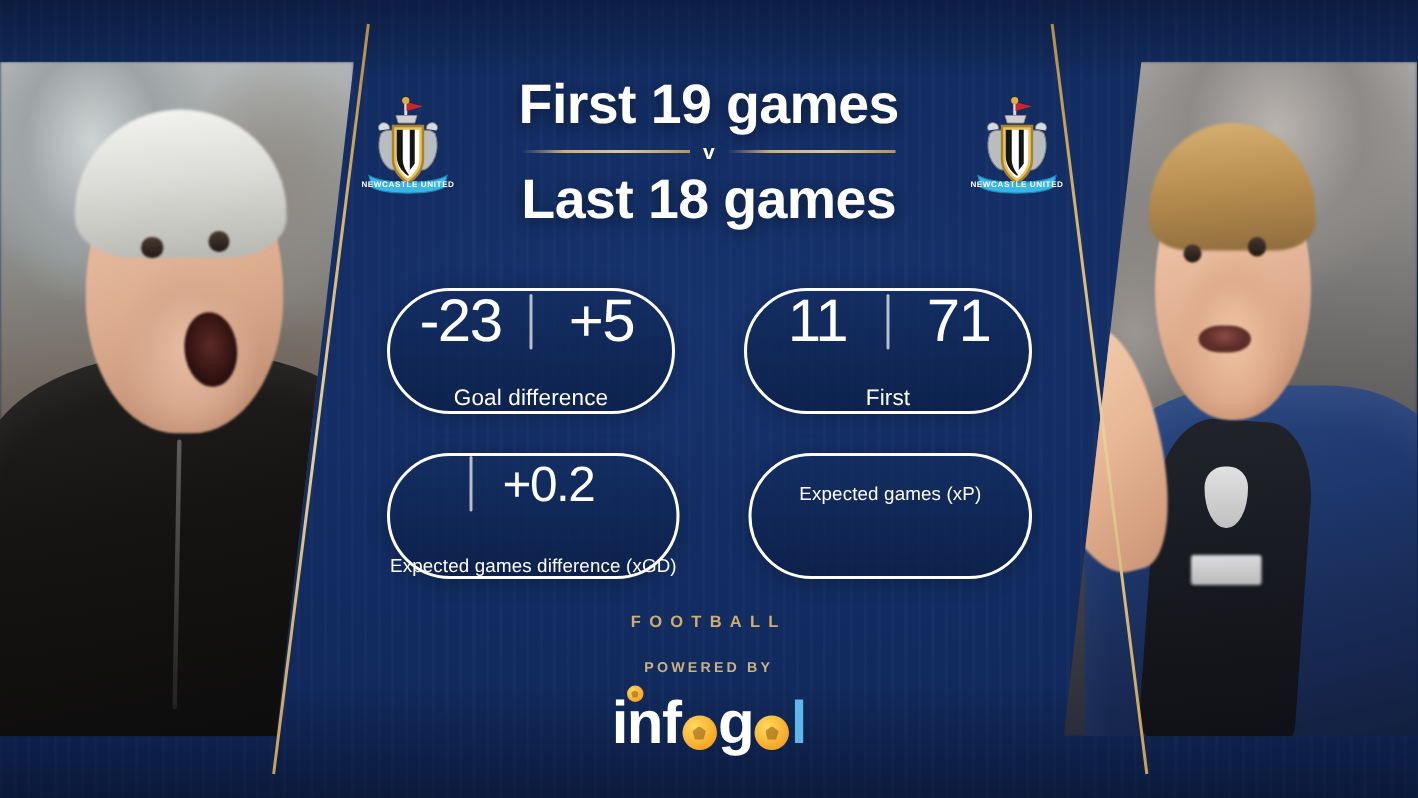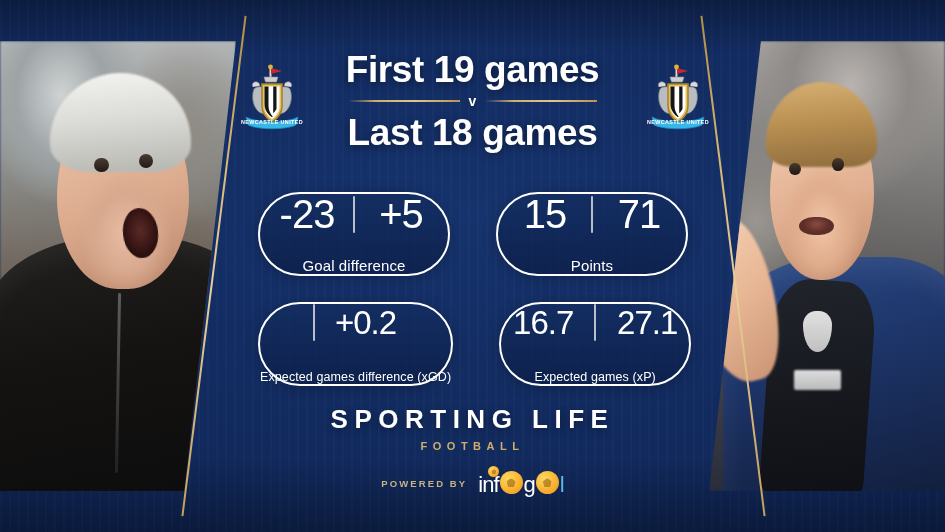--- a/index.html
+++ b/index.html
@@ -317,7 +317,7 @@
       </div>
       <div class="pill">
         <div class="vals">
-          <span class="v">15</span>
+          <span class="v">11</span>
           <span class="sep"></span>
           <span class="v">71</span>
         </div>

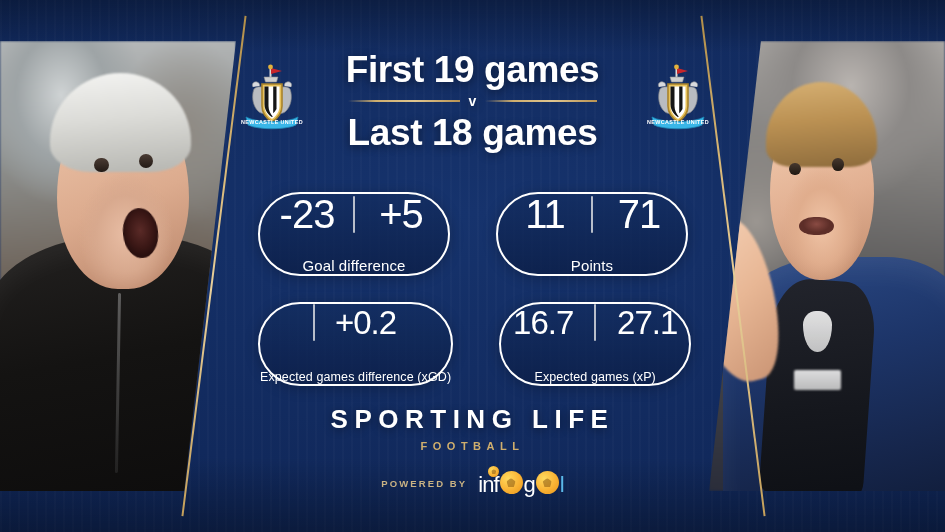--- a/index.html
+++ b/index.html
@@ -321,7 +321,7 @@
           <span class="sep"></span>
           <span class="v">71</span>
         </div>
-        <div class="lbl">Points</div>
+        <div class="lbl">First</div>
       </div>
     </div>
     <div class="stat-row">

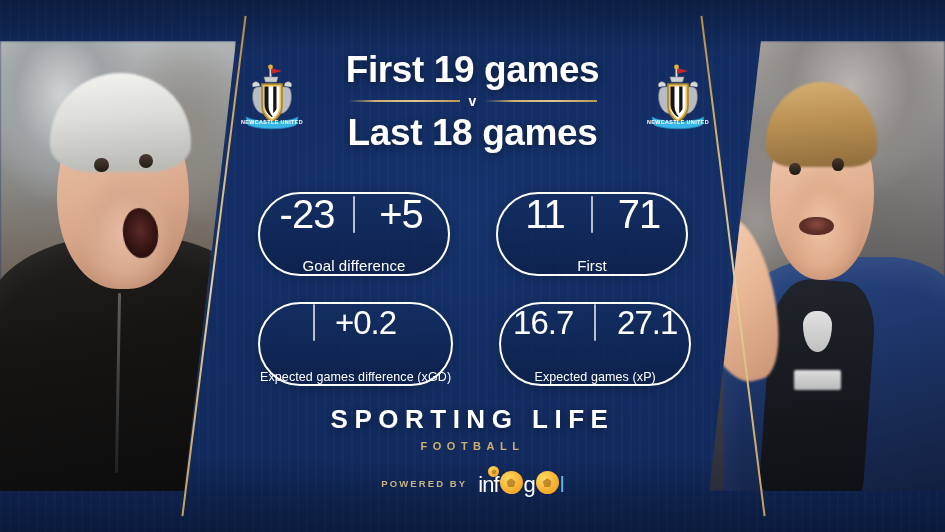--- a/index.html
+++ b/index.html
@@ -333,11 +333,6 @@
         <div class="lbl">Expected games difference (xGD)</div>
       </div>
       <div class="pill small">
-        <div class="vals">
-          <span class="v">16.7</span>
-          <span class="sep"></span>
-          <span class="v">27.1</span>
-        </div>
         <div class="lbl">Expected games (xP)</div>
       </div>
     </div>

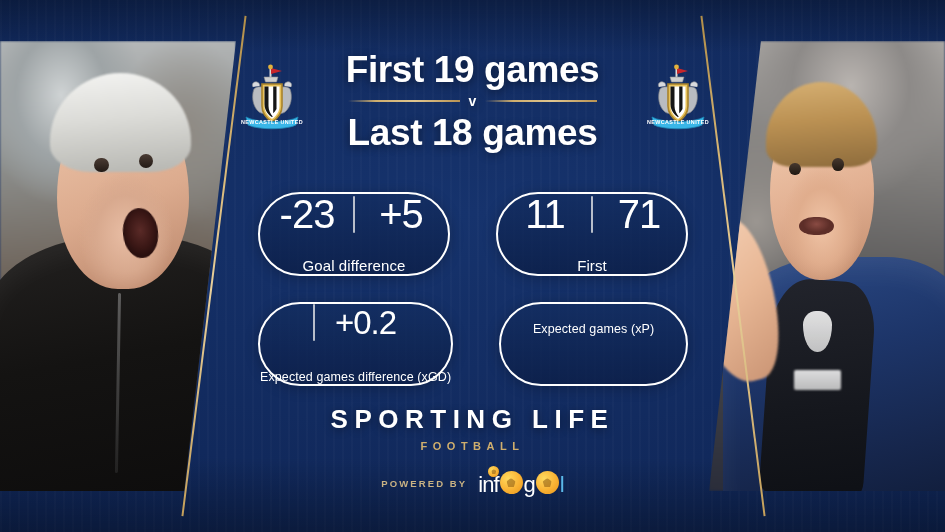--- a/index.html
+++ b/index.html
@@ -339,7 +339,6 @@
   </div>
 
   <div class="footer">
-    <div class="sl-main">SPORTING LIFE</div>
     <div class="sl-sub">FOOTBALL</div>
     <div class="powered">
       <span class="pb">POWERED BY</span>

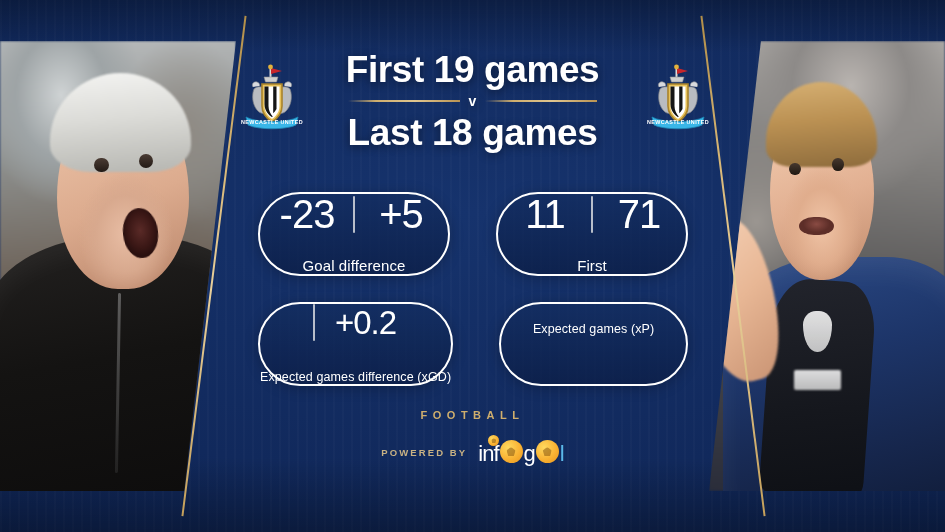--- a/index.html
+++ b/index.html
@@ -190,7 +190,7 @@
     margin-top:5px;font-size:11px;font-weight:700;color:#cfae6d;letter-spacing:5.5px;
   }
   .powered{
-    margin-top:19px;display:flex;align-items:center;justify-content:center;gap:11px;
+    margin-top:19px;display:flex;align-items:center;justify-content:center;gap:11px;flex-direction:column;
   }
   .pb{font-size:9.5px;font-weight:700;color:#c9b283;letter-spacing:2.1px;}
   .logo{display:flex;align-items:flex-end;font-size:22px;font-weight:400;line-height:1;letter-spacing:-1px;position:relative;}

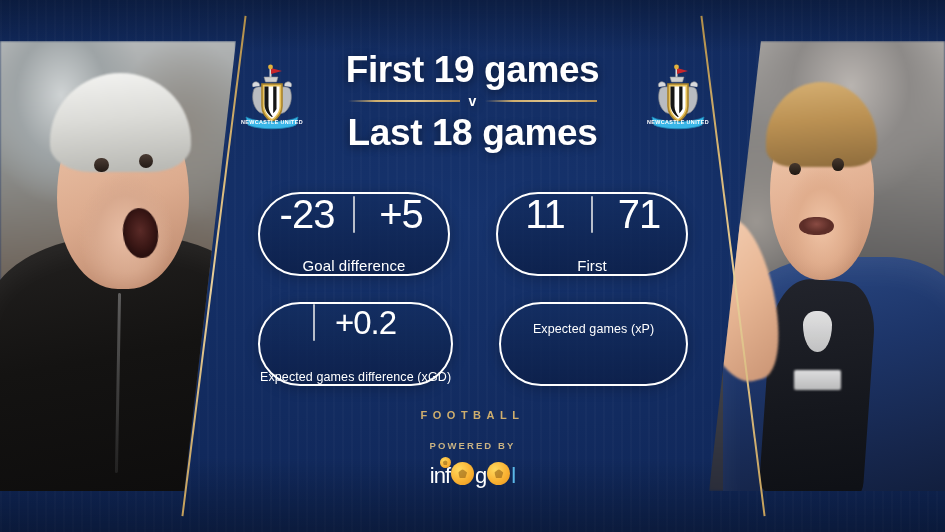--- a/index.html
+++ b/index.html
@@ -193,7 +193,7 @@
     margin-top:19px;display:flex;align-items:center;justify-content:center;gap:11px;flex-direction:column;
   }
   .pb{font-size:9.5px;font-weight:700;color:#c9b283;letter-spacing:2.1px;}
-  .logo{display:flex;align-items:flex-end;font-size:22px;font-weight:400;line-height:1;letter-spacing:-1px;position:relative;}
+  .logo{display:flex;align-items:flex-end;font-size:40px;font-weight:700;line-height:1;letter-spacing:-1px;position:relative;}
   .logo .w{color:#ffffff;}
   .logo .b{color:#5bb8e8;}
   .ball{

